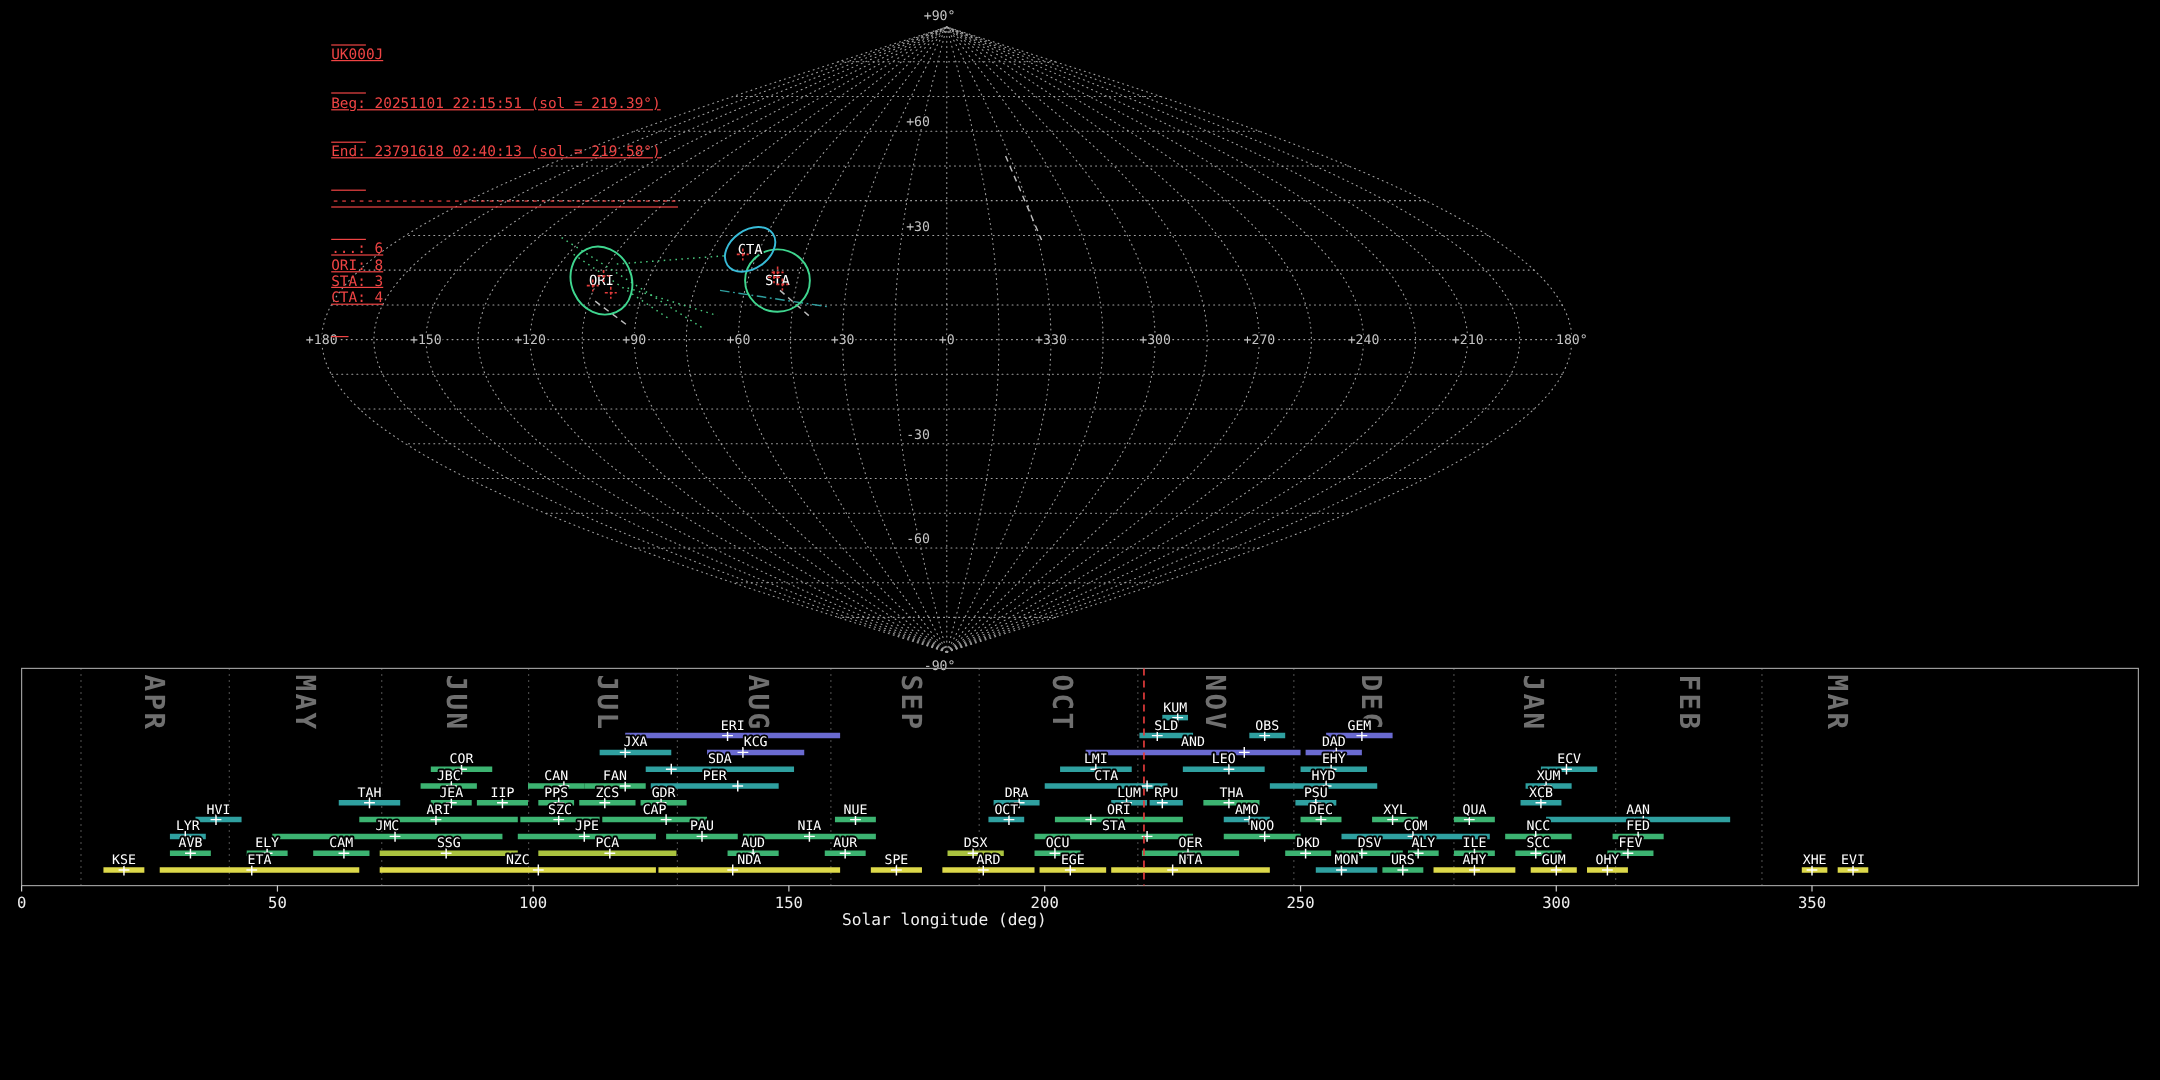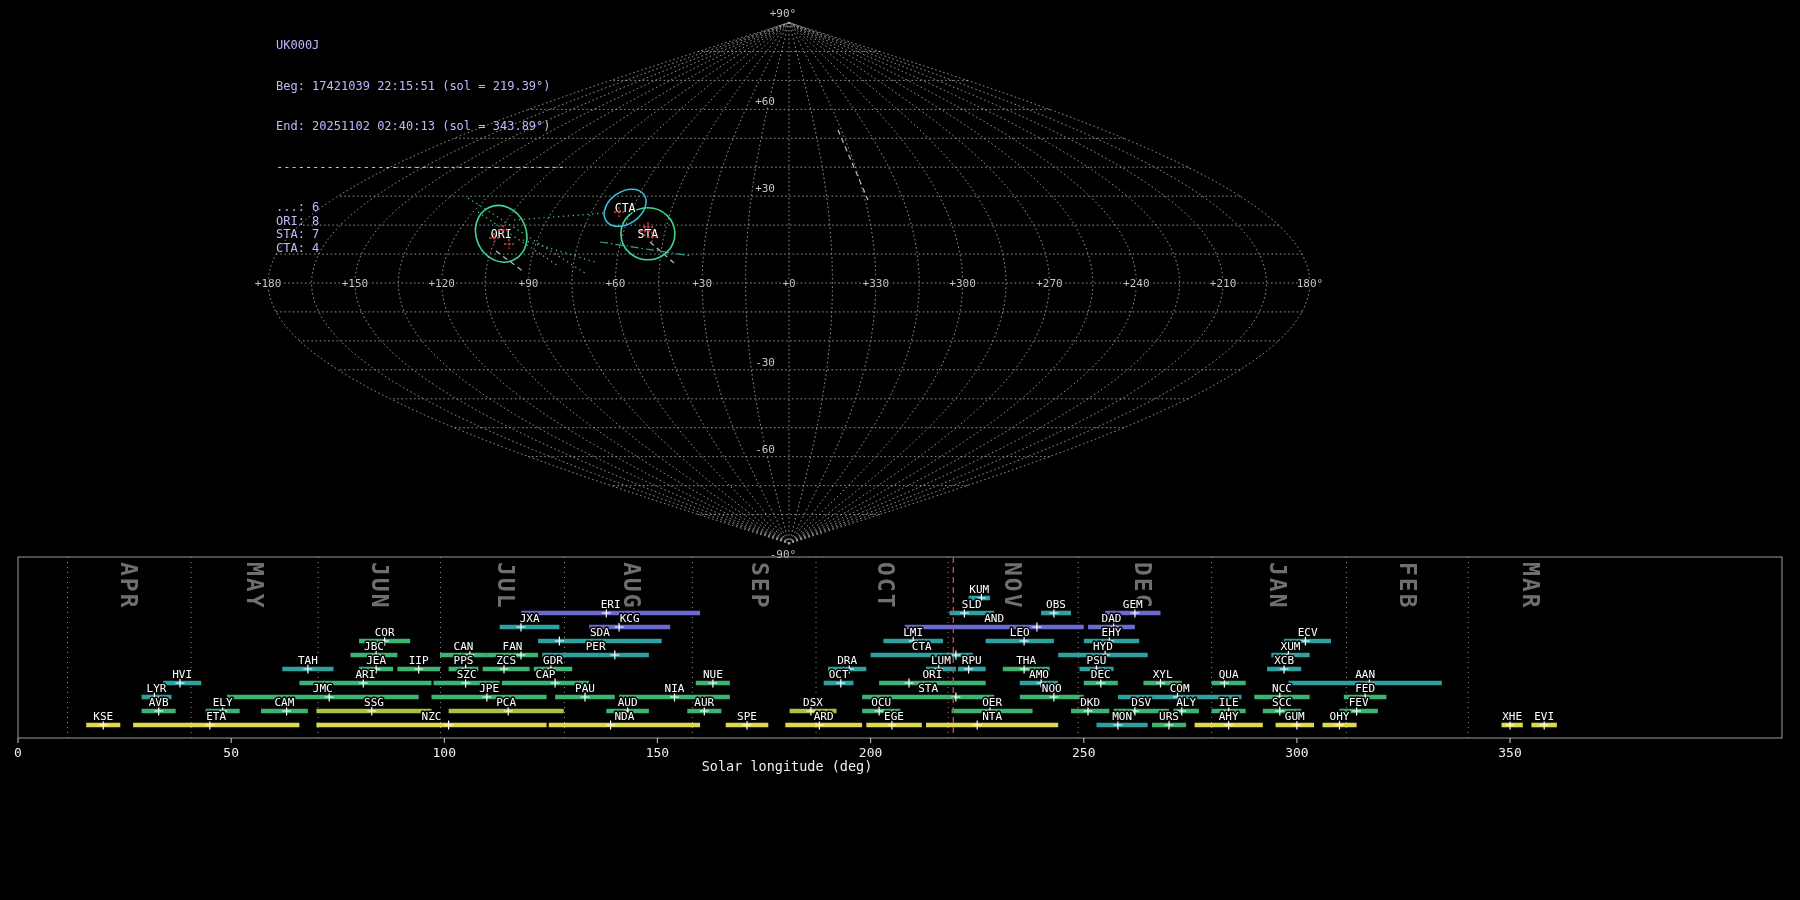--- a/index.html
+++ b/index.html
@@ -4,7 +4,7 @@
 <style>
   html,body{margin:0;padding:0;background:#000;}
   #app{position:relative;width:1800px;height:900px;background:#000;overflow:hidden;}
-  #hdr{position:absolute;left:276px;top:12px;color:#c4b5fd;font:12px/13.5px "DejaVu Sans Mono",monospace;white-space:pre;z-index:2;}
+  #hdr{position:absolute;left:276px;top:12px;color:#ef4444;font:12px/13.5px "DejaVu Sans Mono",monospace;white-space:pre;z-index:2;text-decoration:underline;}
   svg{position:absolute;left:0;top:0;}
   text{font-family:"DejaVu Sans Mono",monospace;}
   .halo{paint-order:stroke;stroke:#000;stroke-width:3px;stroke-linejoin:round;}

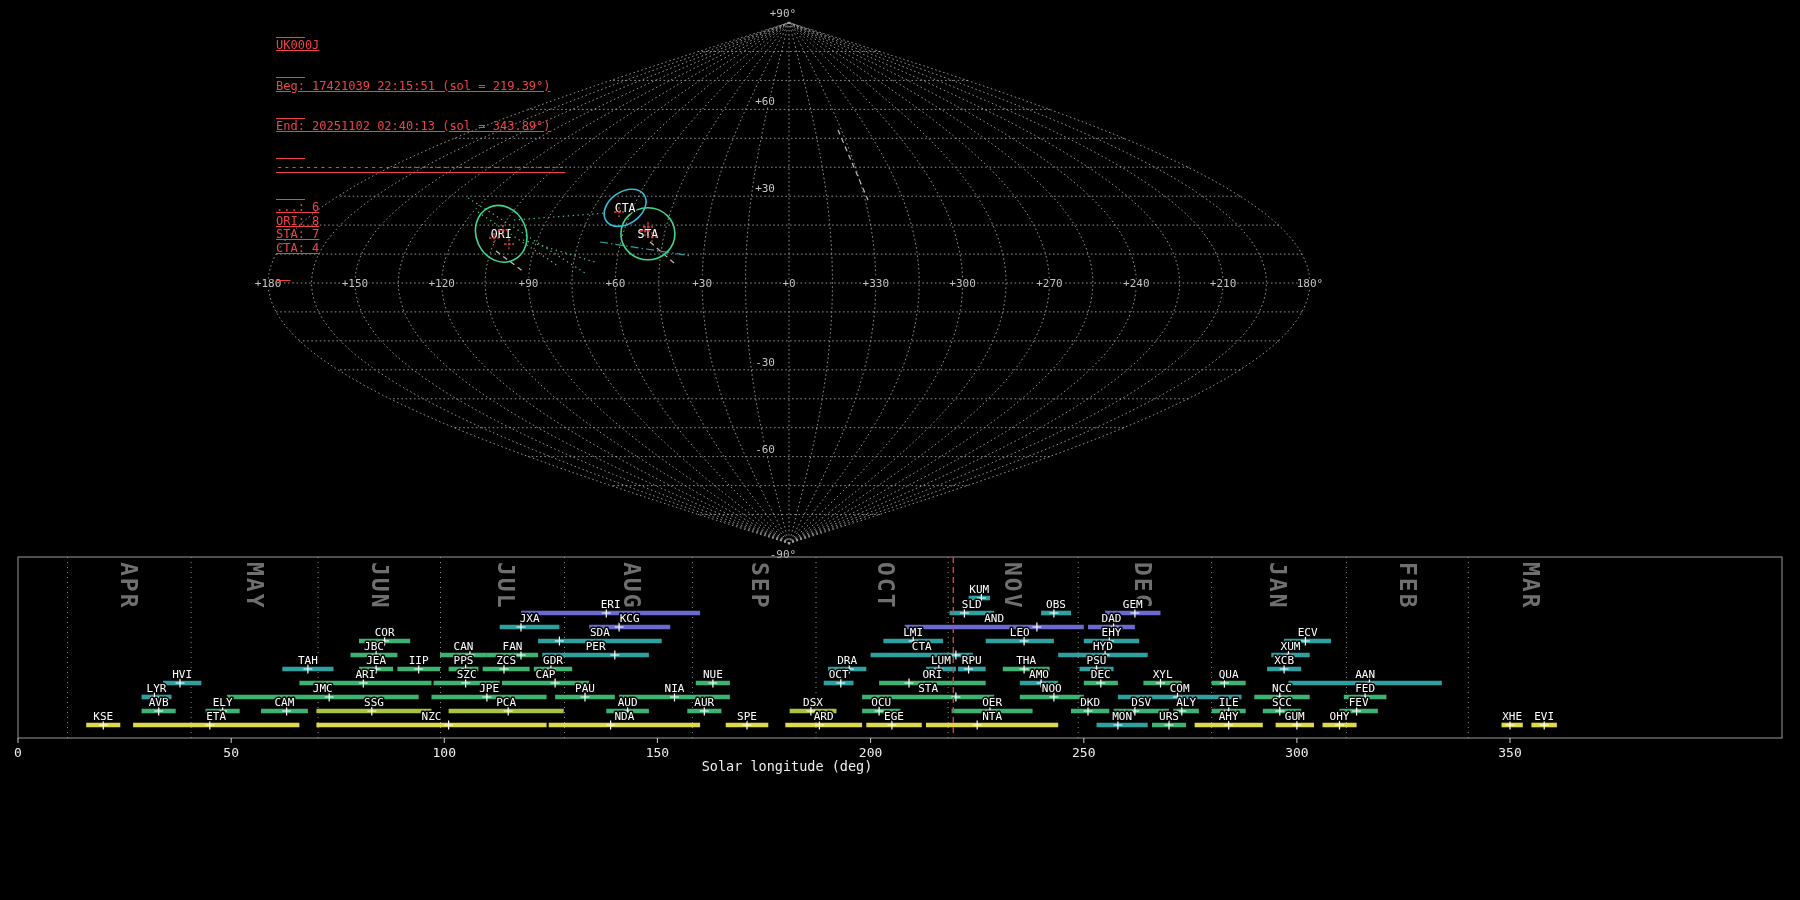--- a/index.html
+++ b/index.html
@@ -15,7 +15,7 @@
 <div id="app">
   <div id="hdr">
     <div>UK000J</div>
-    <div>Beg: 17421039 22:15:51 (sol = 219.39°)</div>
+    <div>Beg: 20251101 22:15:51 (sol = 219.39°)</div>
     <div>End: 20251102 02:40:13 (sol = 343.89°)</div>
     <div>----------------------------------------</div>
     <div id="counts"><div>...: 6</div><div>ORI: 8</div><div>STA: 7</div><div>CTA: 4</div></div>

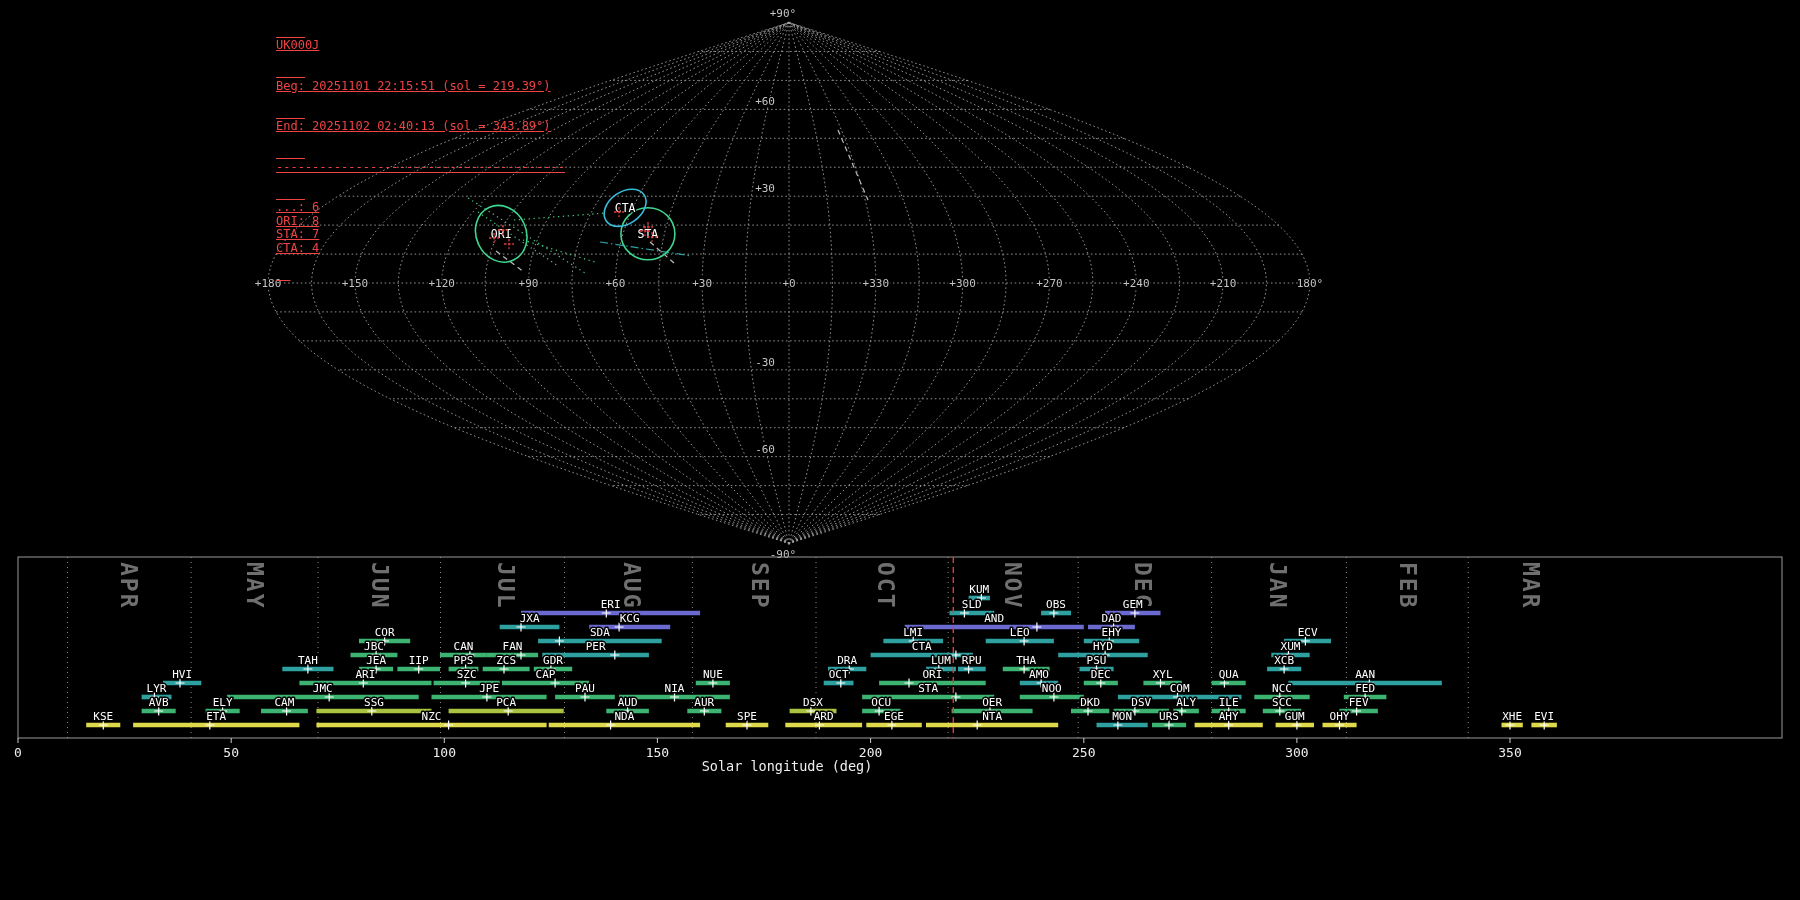--- a/index.html
+++ b/index.html
@@ -16,7 +16,7 @@
   <div id="hdr">
     <div>UK000J</div>
     <div>Beg: 20251101 22:15:51 (sol = 219.39°)</div>
-    <div>End: 20251102 02:40:13 (sol = 343.89°)</div>
+    <div>End: 23791618 02:40:13 (sol = 219.58°)</div>
     <div>----------------------------------------</div>
     <div id="counts"><div>...: 6</div><div>ORI: 8</div><div>STA: 7</div><div>CTA: 4</div></div>
   </div>

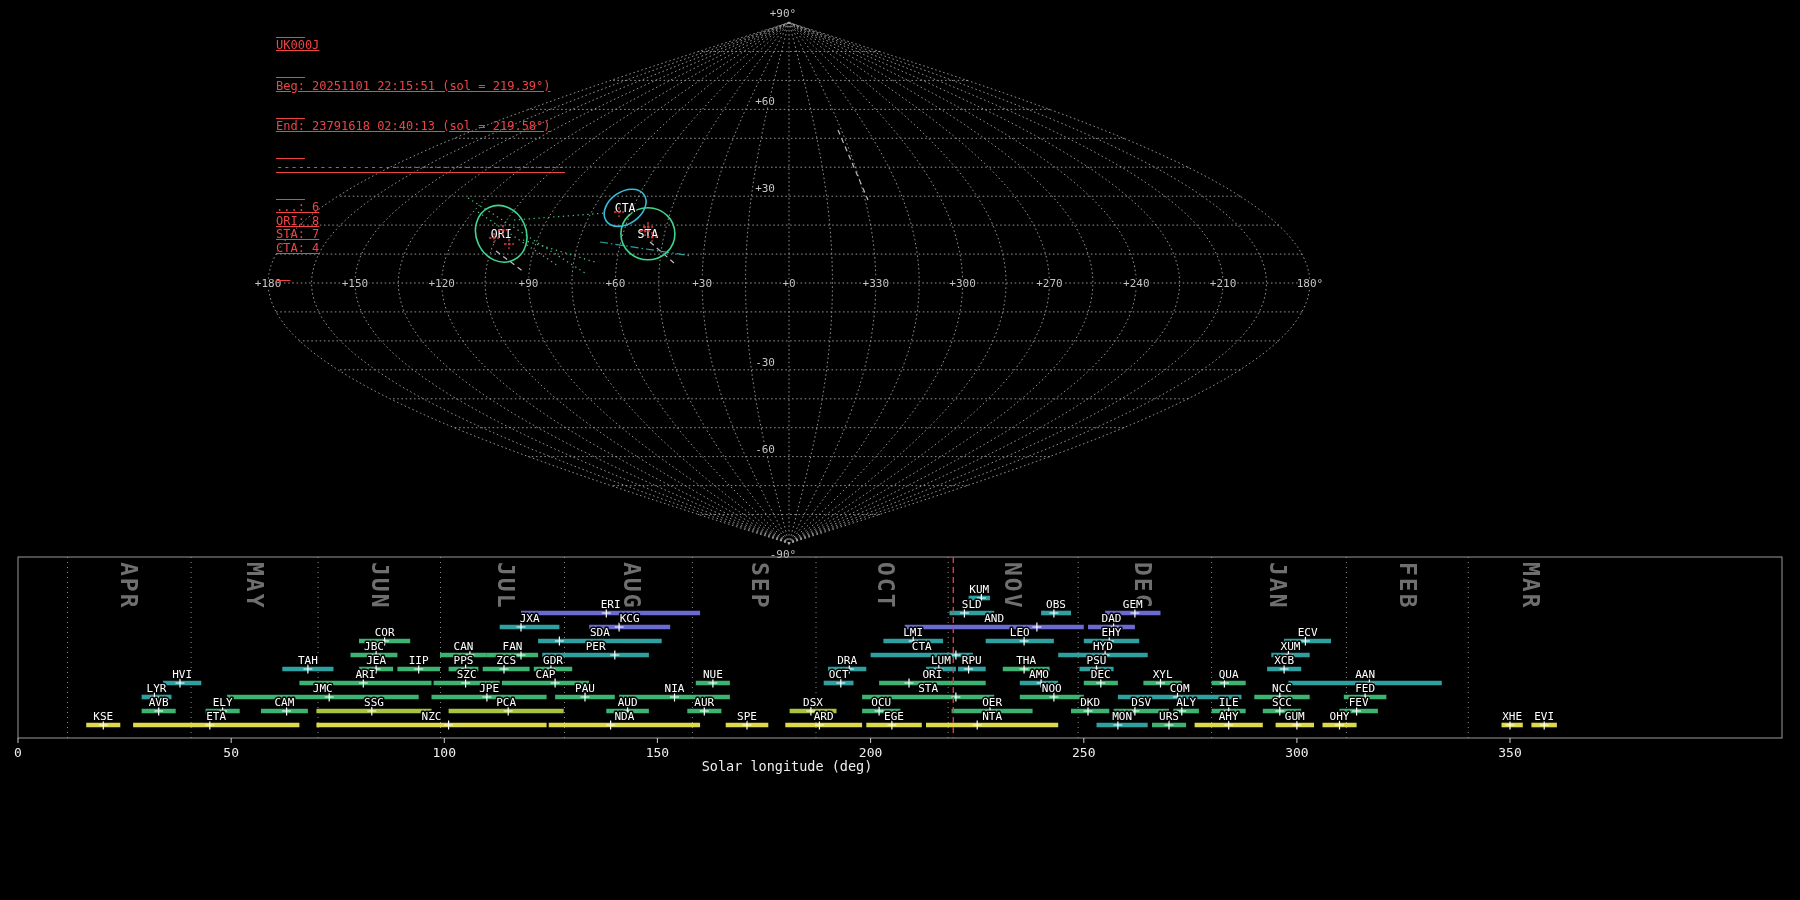--- a/index.html
+++ b/index.html
@@ -18,7 +18,7 @@
     <div>Beg: 20251101 22:15:51 (sol = 219.39°)</div>
     <div>End: 23791618 02:40:13 (sol = 219.58°)</div>
     <div>----------------------------------------</div>
-    <div id="counts"><div>...: 6</div><div>ORI: 8</div><div>STA: 7</div><div>CTA: 4</div></div>
+    <div id="counts"><div>...: 6</div><div>ORI: 8</div><div>STA: 3</div><div>CTA: 4</div></div>
   </div>
   <svg id="plot" width="1800" height="900" viewBox="0 0 1800 900">
       <g>

